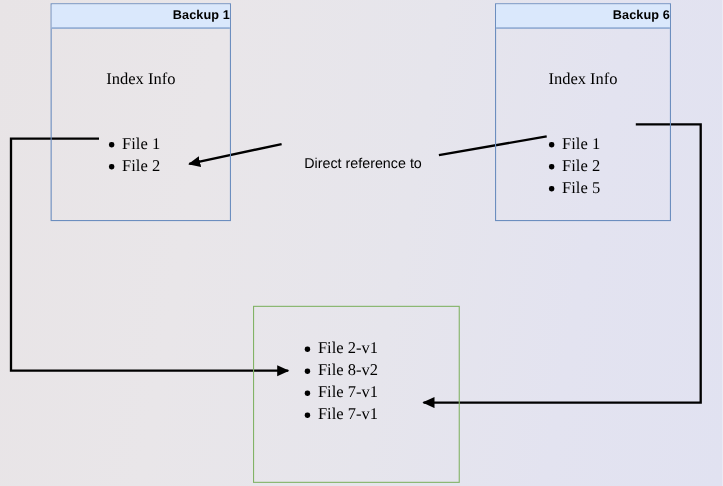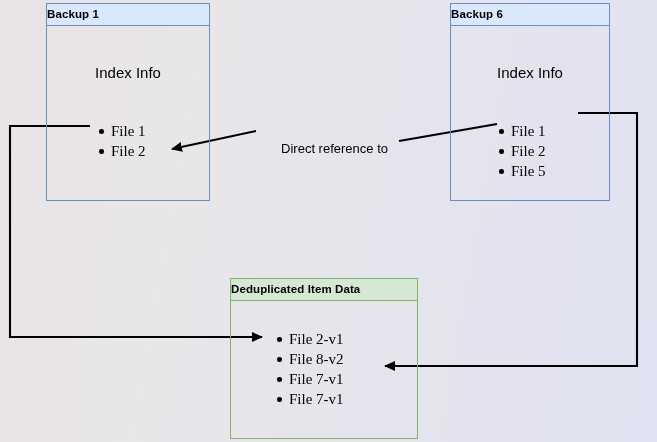--- a/index.html
+++ b/index.html
@@ -34,7 +34,7 @@
     box-sizing: border-box;
     height: 22px;
     line-height: 20px;
-    text-align: left;
+    text-align: right;
     font-size: 11.5px;
     font-weight: bold;
     color: #000000;

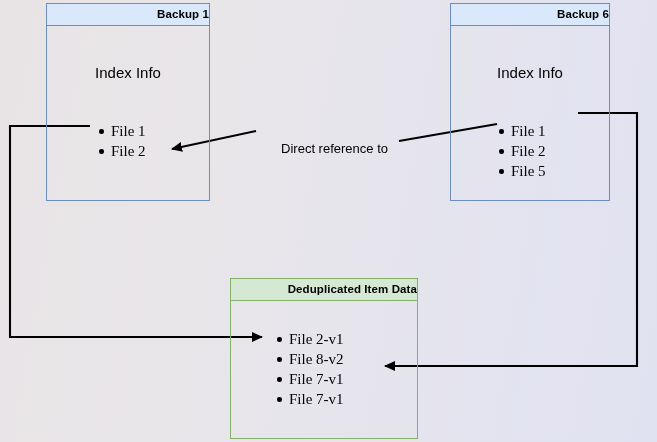--- a/index.html
+++ b/index.html
@@ -60,6 +60,7 @@
     text-align: center;
     font-size: 15px;
     color: #000;
+    font-family: Liberation Serif, serif;
   }
 
   .item-list {

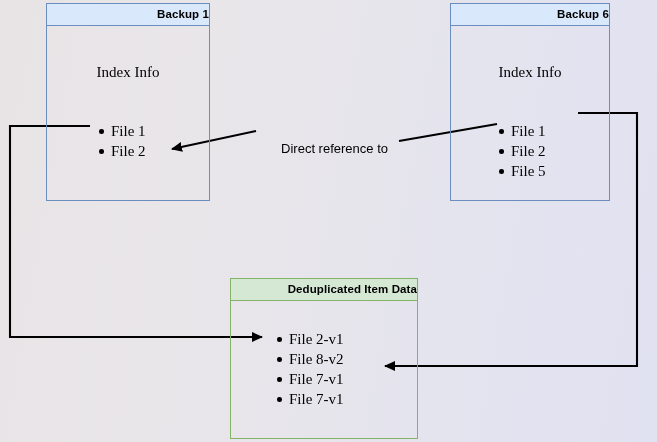--- a/index.html
+++ b/index.html
@@ -166,7 +166,7 @@
     </div>
   </div>
 
-  <div class="caption" style="left:238px; top:123px; width:150px;text-align:right;">
+  <div class="caption" style="left:255px; top:123px; width:150px;">
     <div>Direct reference to</div>
   </div>
 

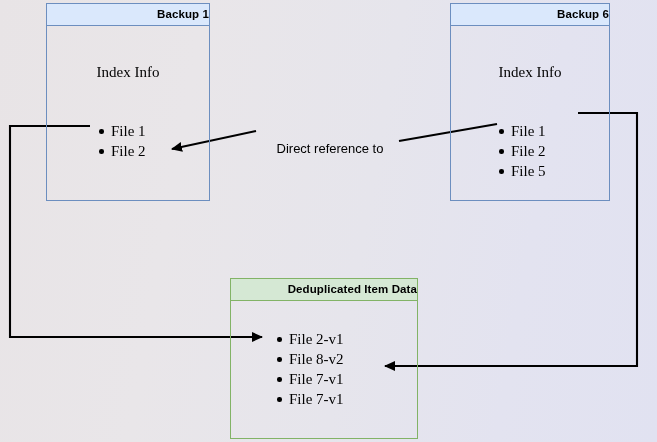--- a/index.html
+++ b/index.html
@@ -155,7 +155,6 @@
   </div>
 
   <div class="box green" style="left:230px; top:278px; width:188px; height:161px;">
-    <div class="box-header">Deduplicated Item Data</div>
     <div class="box-body">
       <ul class="item-list" style="left:44px; top:28px;">
         <li>File 2-v1</li>

